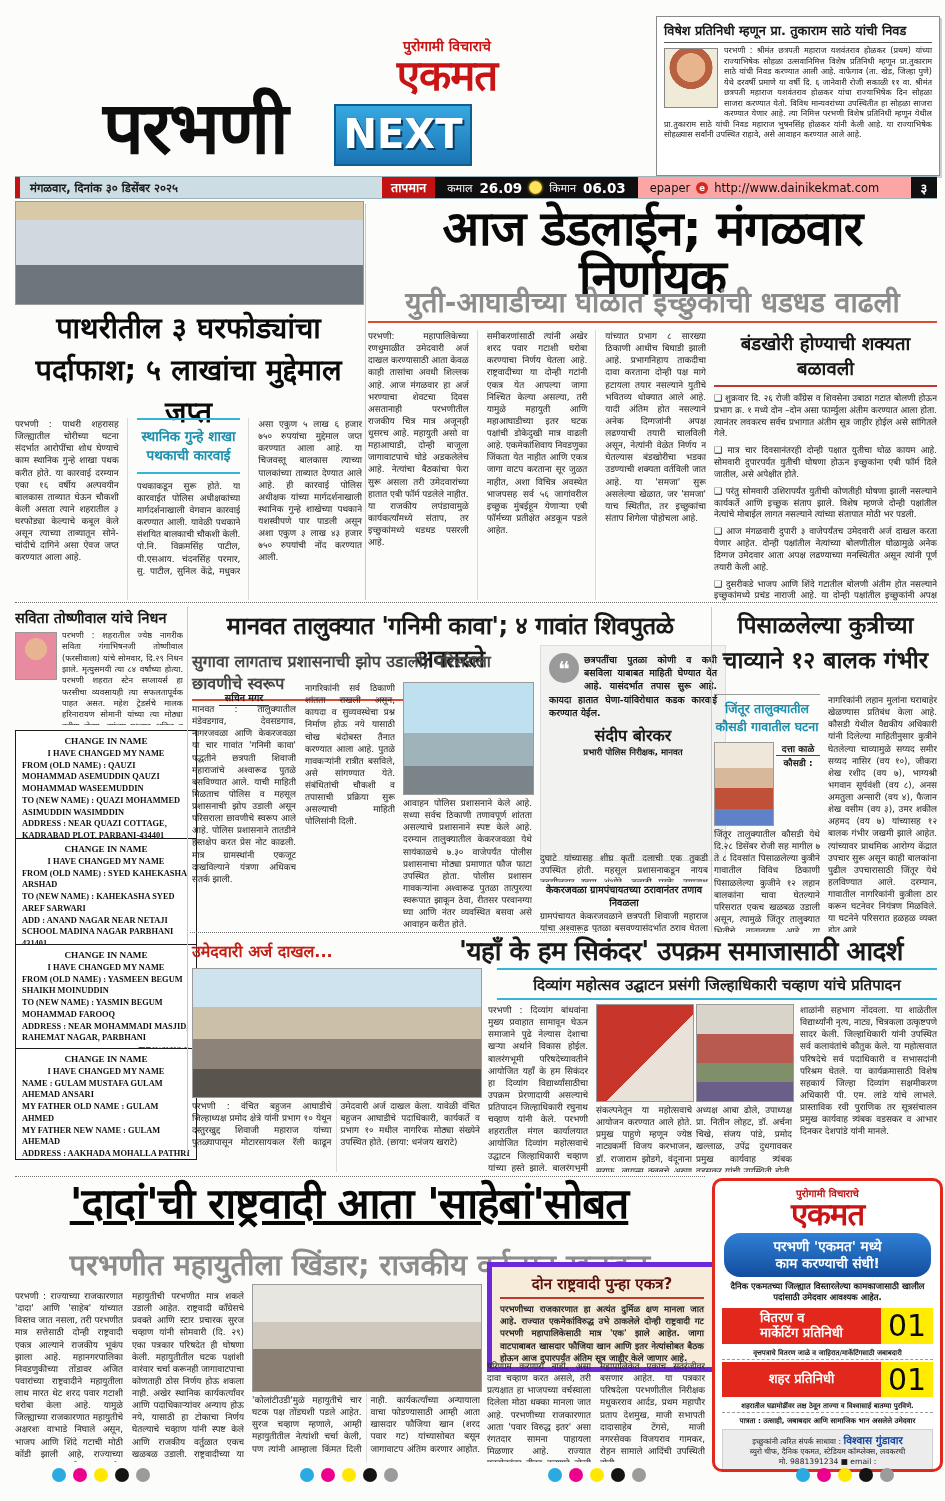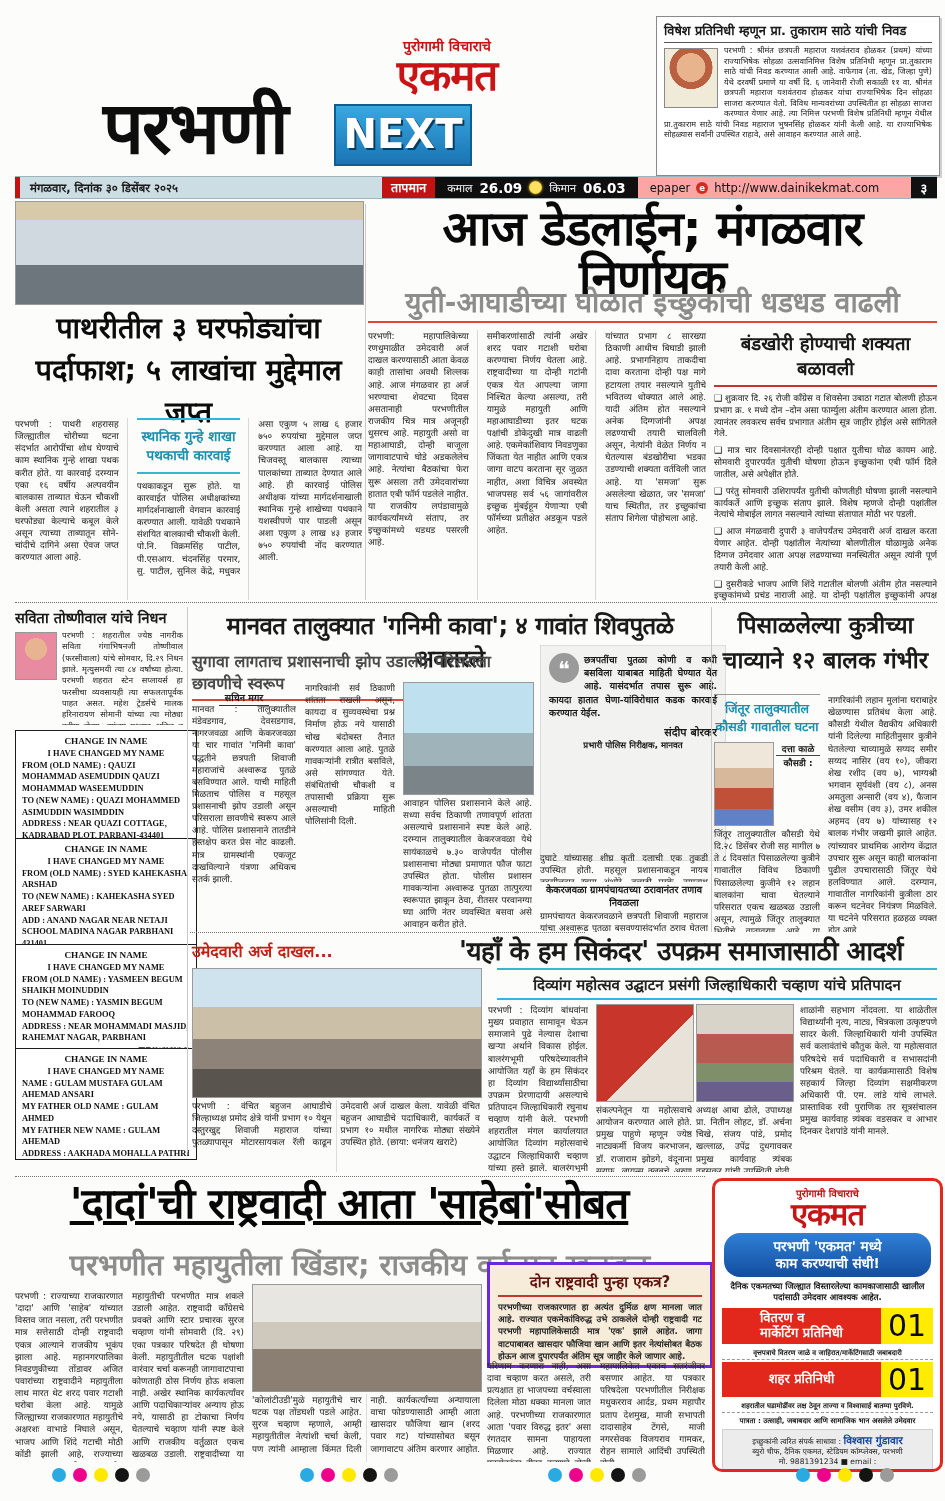--- a/index.html
+++ b/index.html
@@ -66,7 +66,7 @@
   .quotebox .qm{float:left;width:30px;height:30px;border-radius:50%;background:#9a9a9a;color:#fff;
                 font-size:22px;line-height:34px;text-align:center;margin:0 5px 2px 0;font-family:"DejaVu Serif",serif;}
   .quotebox .qt{font-size:9.3px;font-weight:700;line-height:1.42;text-align:justify;}
-  .quotebox .qn{text-align:right;font-weight:900;font-size:11px;margin-top:5px;}
+  .quotebox .qn{text-align:center;font-weight:900;font-size:16px;margin-top:5px;}
   .quotebox .qd{text-align:center;font-weight:700;font-size:8.6px;}
   .subhead2{font-weight:900;font-size:9.6px;text-align:center;line-height:1.35;}
   .dog-h{font-weight:900;font-size:23px;text-align:center;line-height:1.5;}

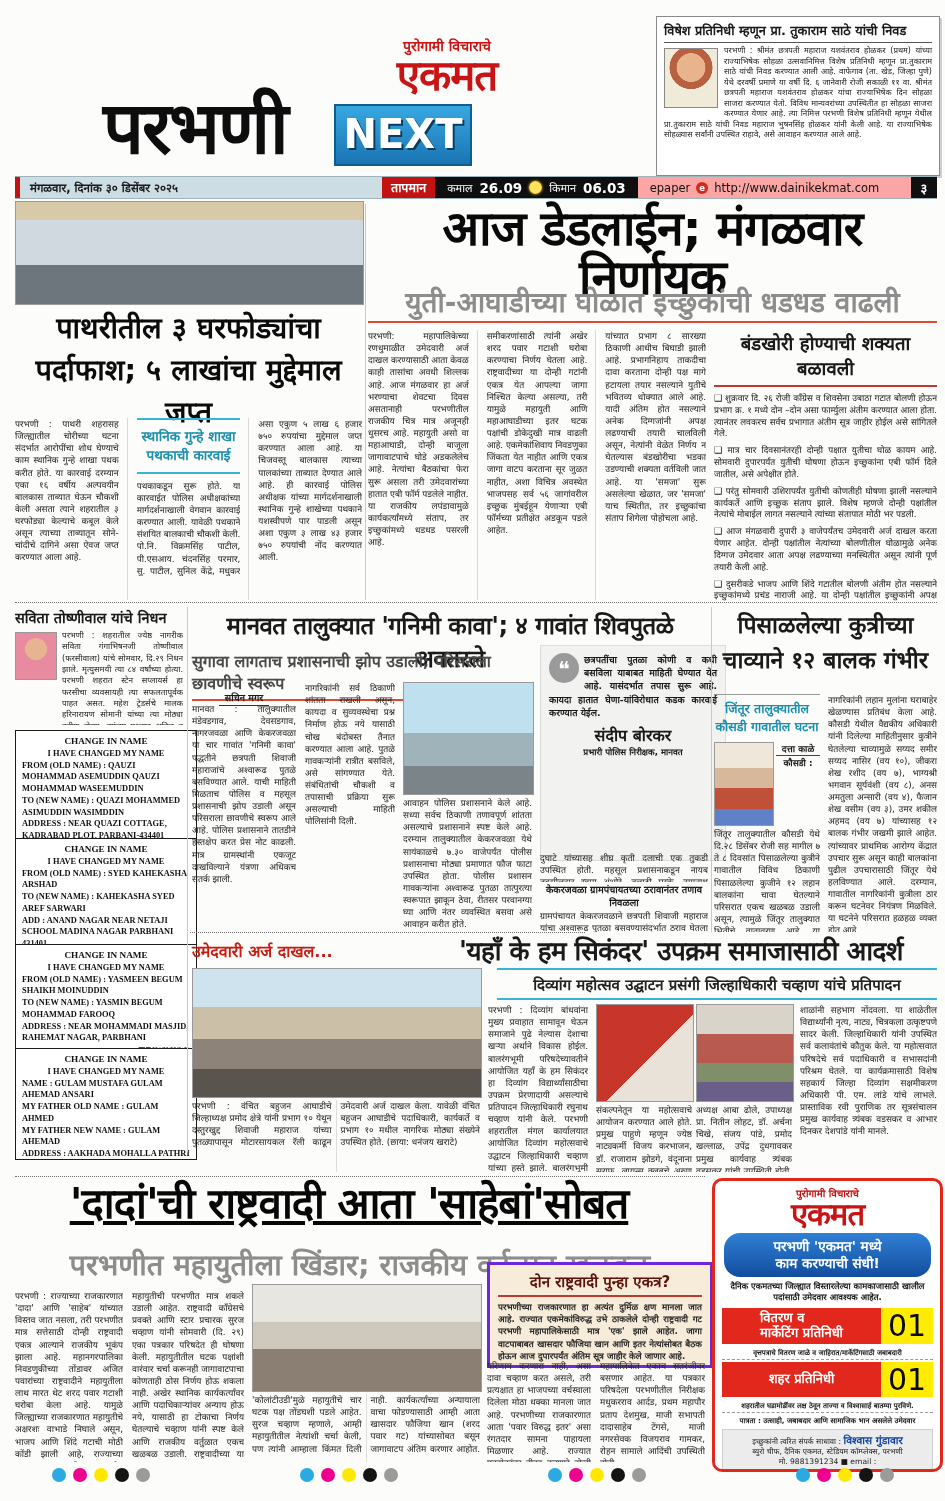--- a/index.html
+++ b/index.html
@@ -81,7 +81,7 @@
   
   .ncp-h{font-weight:900;font-size:42px;text-align:center;letter-spacing:-1px;line-height:1.05;color:#070707;}
   .ncp-sub{font-weight:900;font-size:29px;text-align:center;color:#8d8d8d;}
-  .cream{background:#f6ecd9;border:3px solid #6d28d9;padding:6px 8px;}
+  .cream{background:#f6ecd9;border:5px solid #6d28d9;padding:6px 8px;}
   .cream h4{margin:0 0 4px 0;text-align:center;font-size:15px;font-weight:900;color:#5d120c;
             border-bottom:2px solid #c0392b;padding-bottom:4px;}
   .cream p{margin:0;font-size:8.7px;line-height:1.4;text-align:justify;font-weight:700;color:#2a2a2a;}

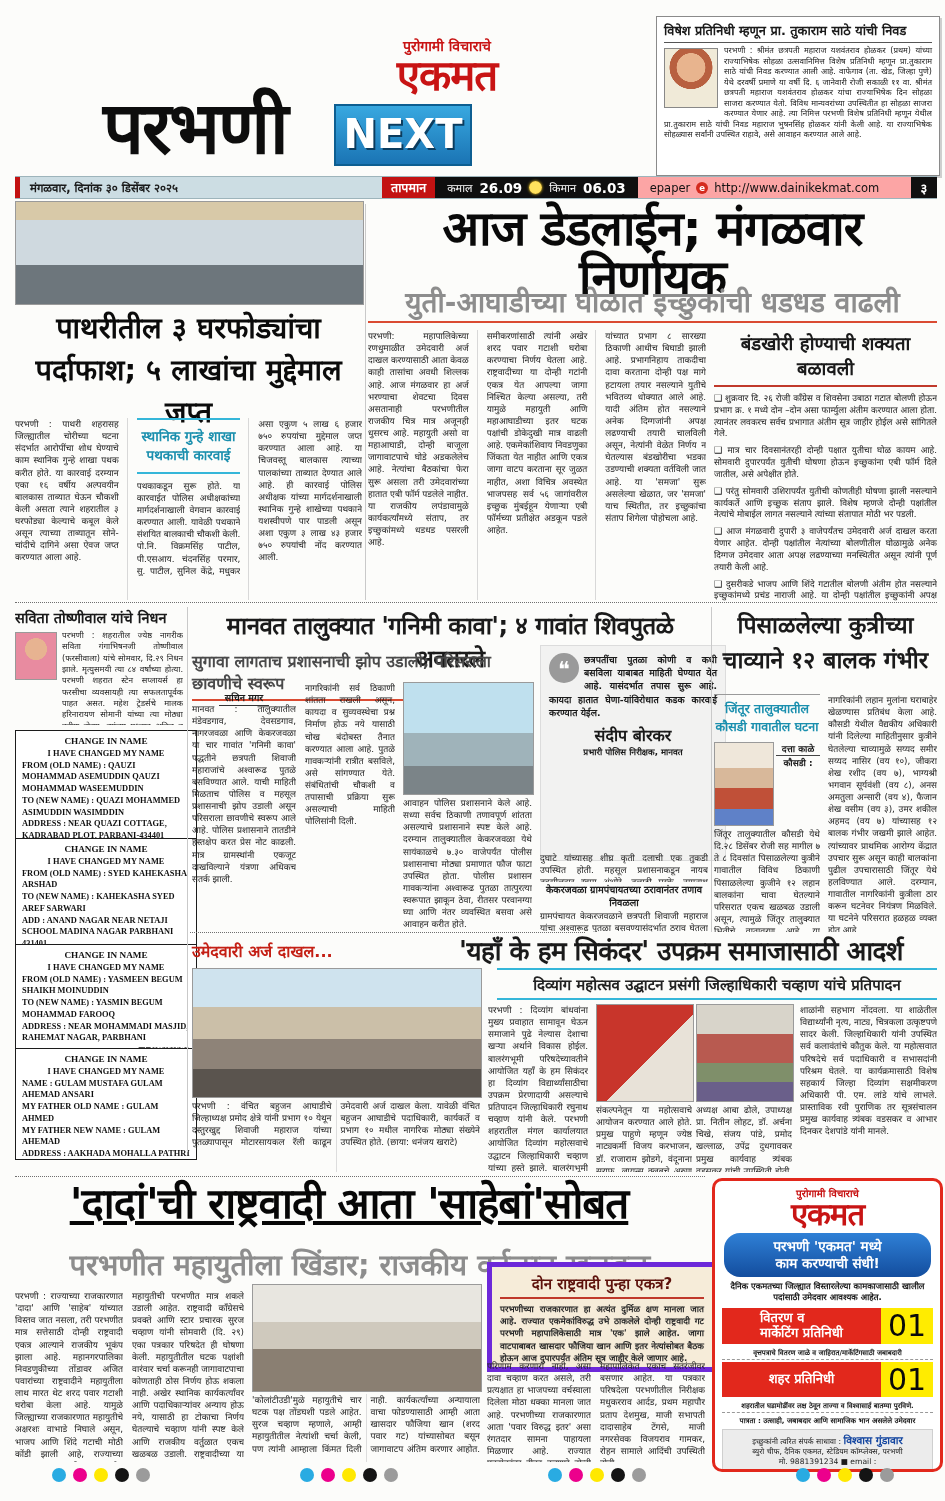--- a/index.html
+++ b/index.html
@@ -322,7 +322,7 @@
     <div class="contact">
       <span>इच्छुकांनी त्वरित संपर्क साधावा :</span>
       <span class="nm">विश्वास गुंडावार</span>
-      <div>ब्युरो चीफ, दैनिक एकमत, स्टेडियम कॉम्प्लेक्स, परभणी</div>
+      <div>ब्युरो चीफ, दैनिक एकमत, स्टेडियम कॉम्प्लेक्स, लवकरची</div>
       <div>मो. 9881391234 ■ email : dainikekmatpbn@gmail.com, vishwasg21@gmail.com</div>
     </div>
 

